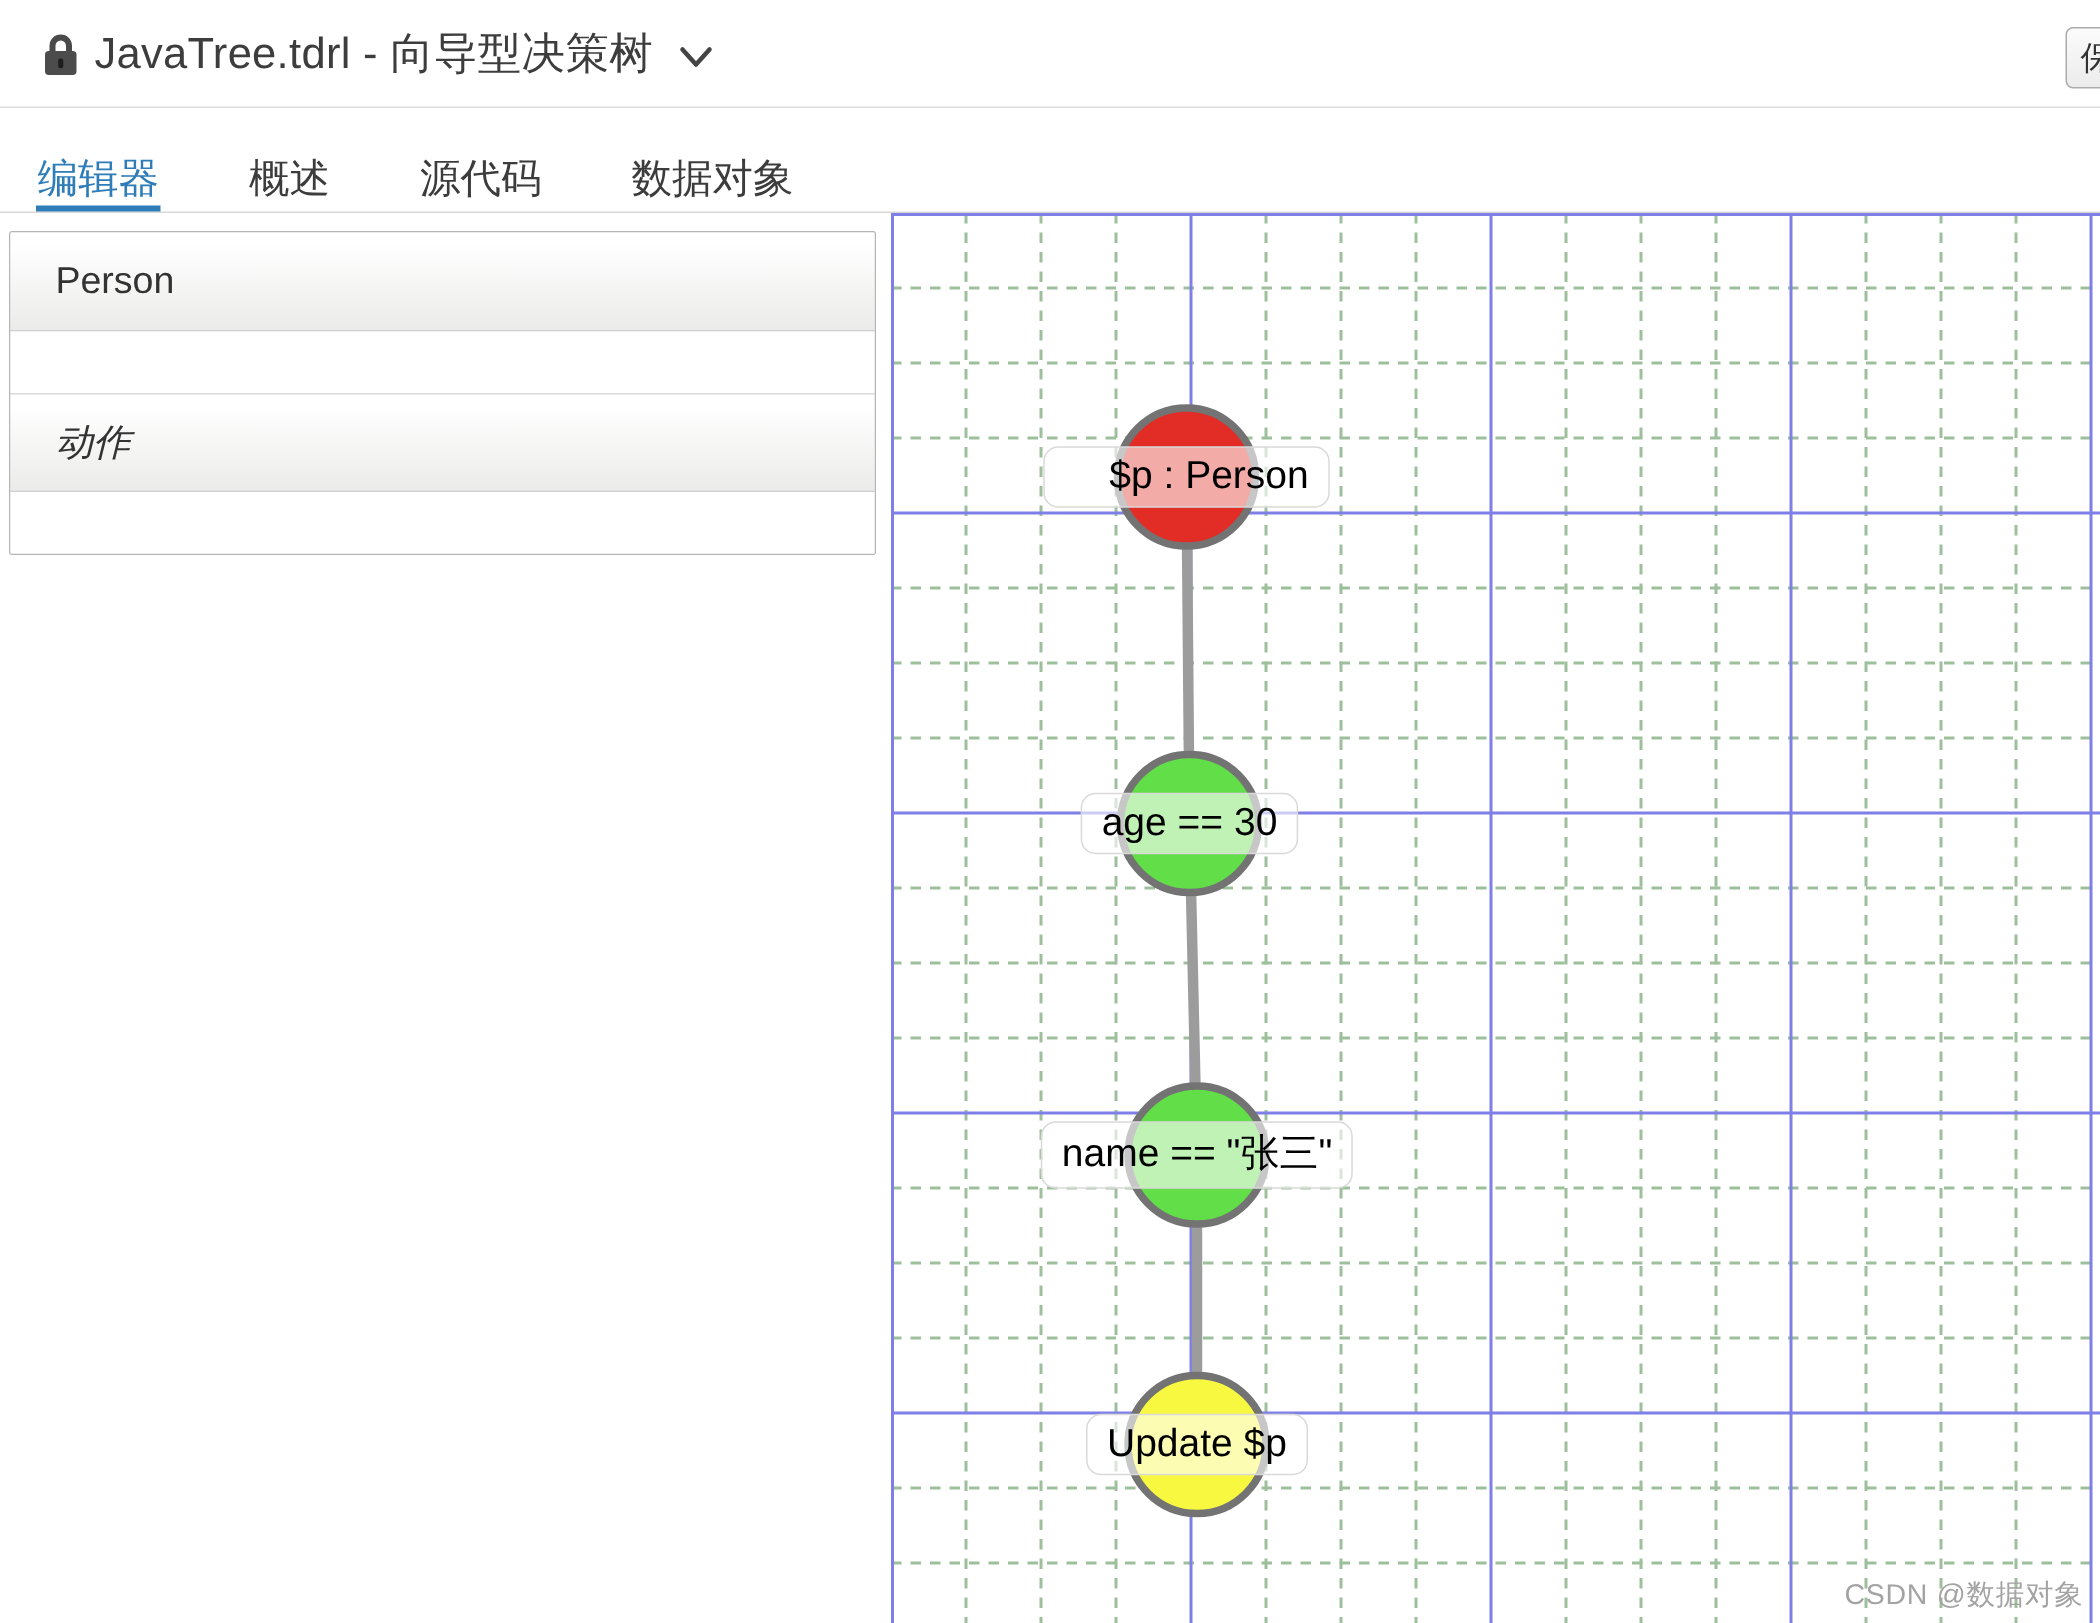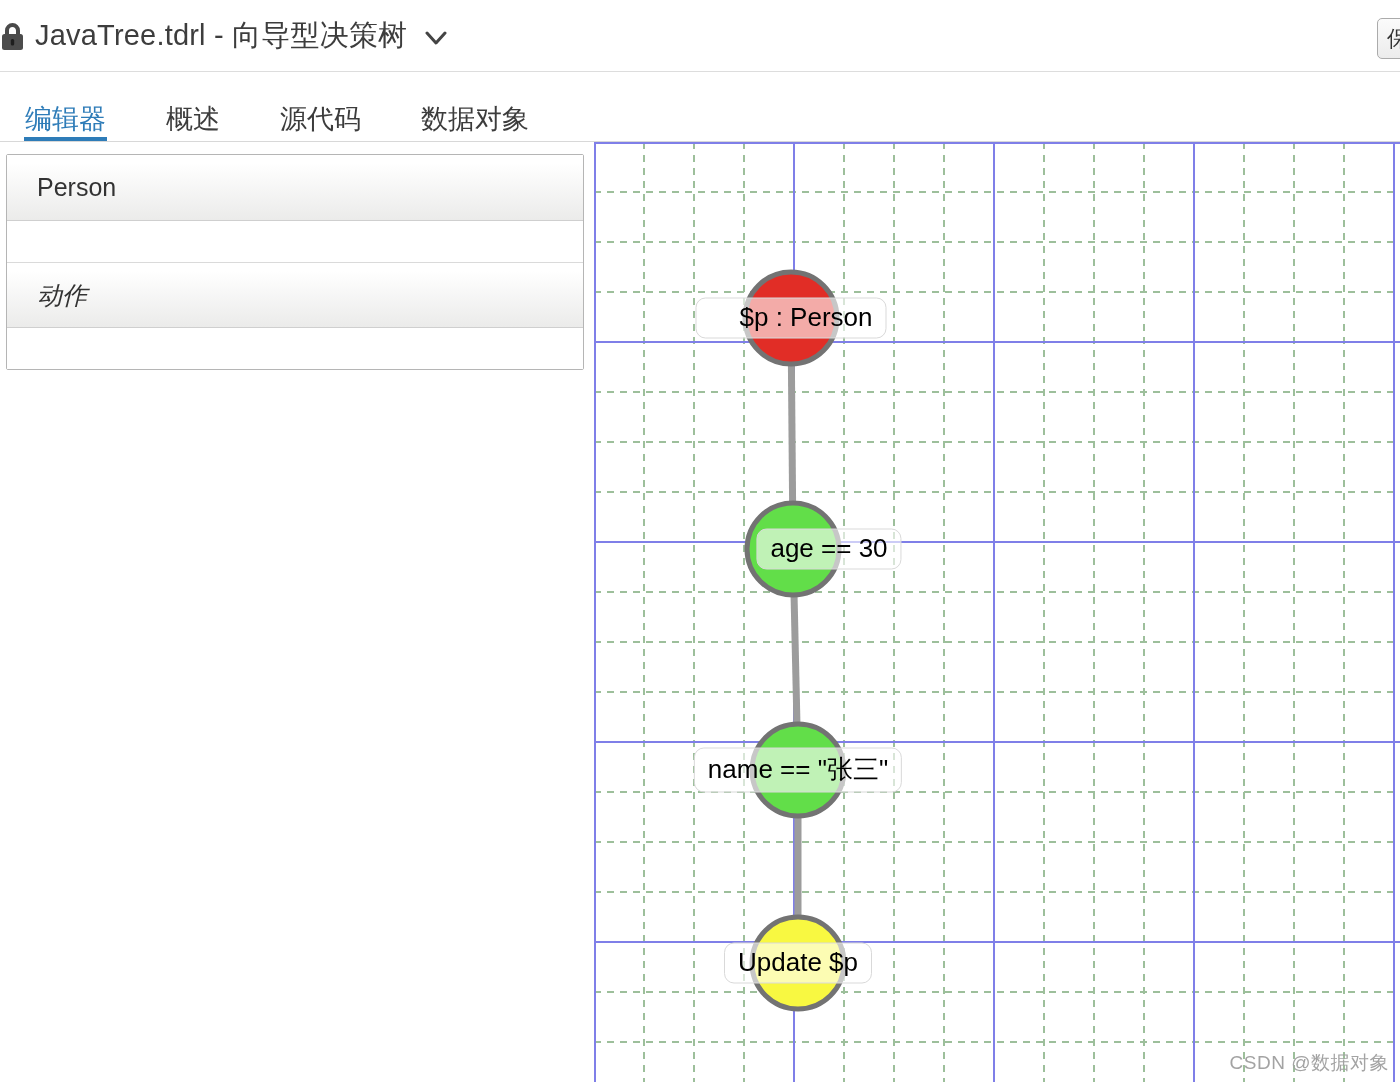--- a/index.html
+++ b/index.html
@@ -9,7 +9,7 @@
 
   
   .titlebar { position:relative; height:72px; border-bottom:1px solid #ddd;
-              display:flex; align-items:center; background:#fff; }
+              display:flex; align-items:center; padding-left:28px; background:#fff; }
   .title-group { display:flex; align-items:center; gap:10px; cursor:pointer; }
   .lock-icon { width:25px; height:31px; flex:0 0 auto; margin-top:2px; }
   .doc-title { font-size:29px; color:#3d3d3d; white-space:nowrap; letter-spacing:0.2px; }

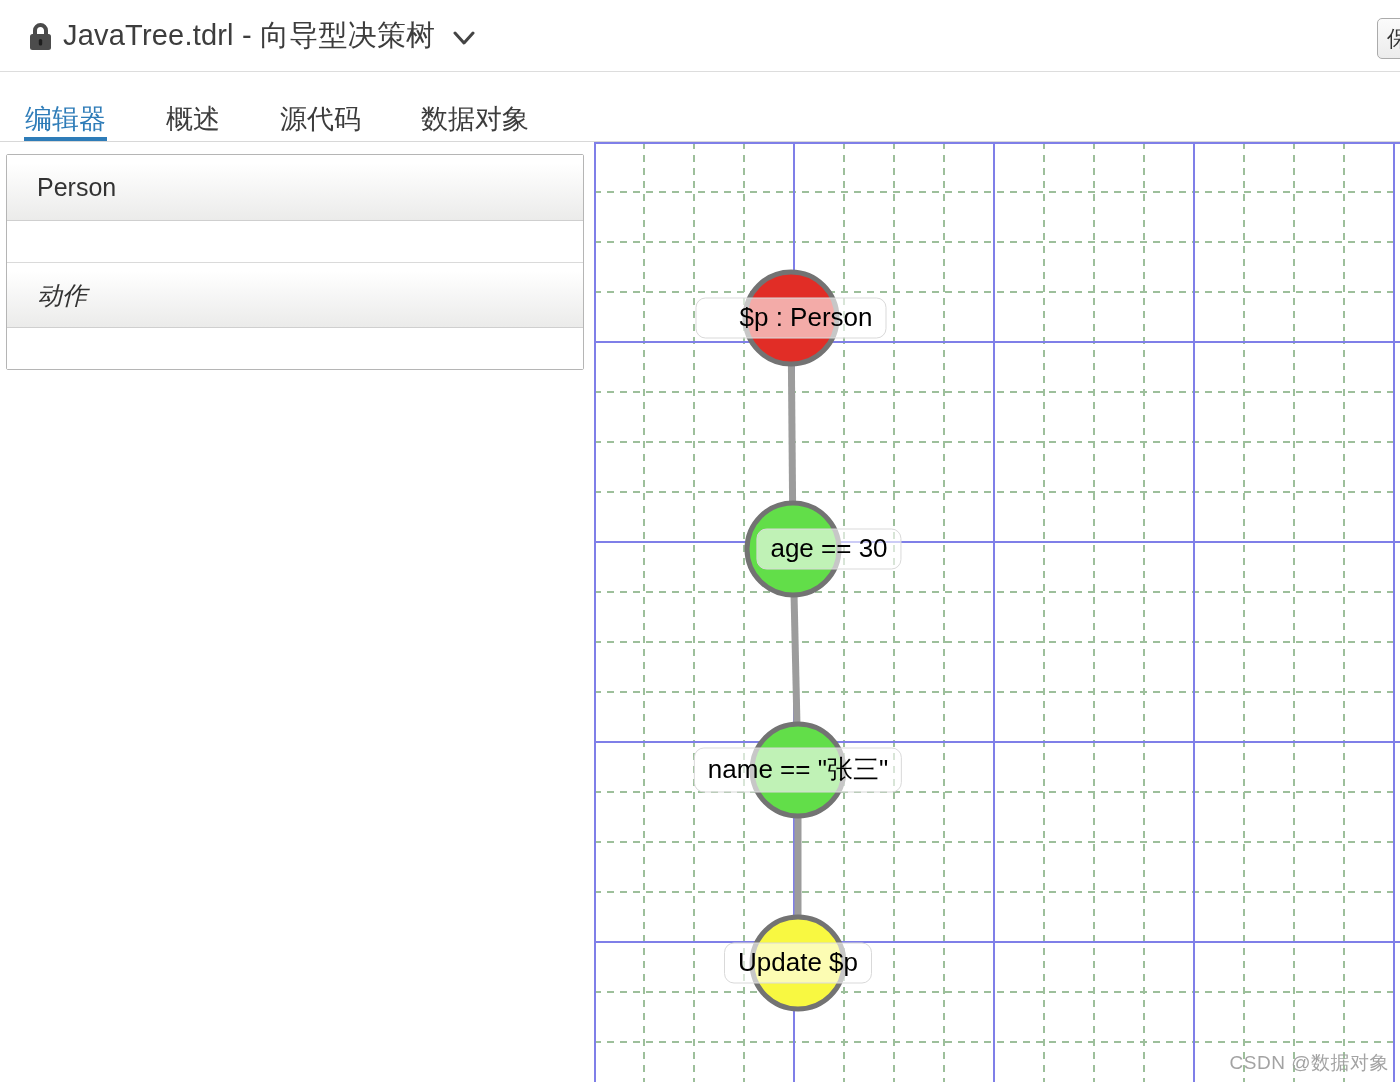--- a/index.html
+++ b/index.html
@@ -140,7 +140,7 @@
       </svg>
 
       <div class="node-label" style="left: 197px; top: 176px; padding-left: 43px;">$p : Person</div>
-        <div class="node-label" style="left: 199px; top: 407px; margin-left: 36px;">age == 30</div>
+        <div class="node-label" style="left: 199px; top: 407px;">age == 30</div>
         <div class="node-label" style="left: 204px; top: 628px;">name == "张三"</div>
         <div class="node-label" style="left: 204px; top: 821px;">Update $p</div>
         <div class="watermark">CSDN @数据对象</div>

